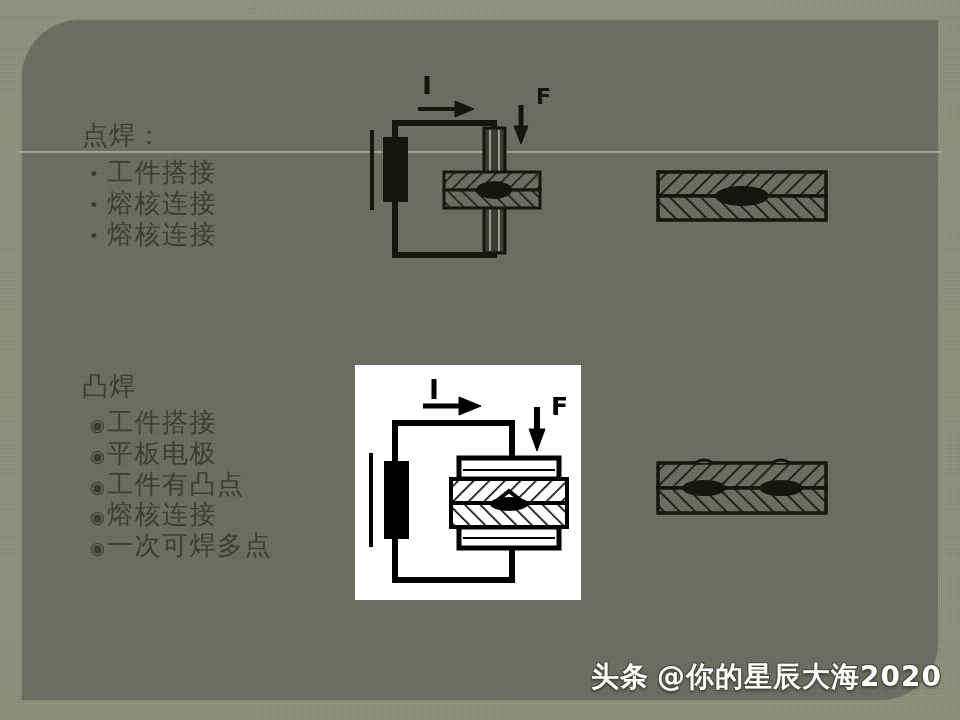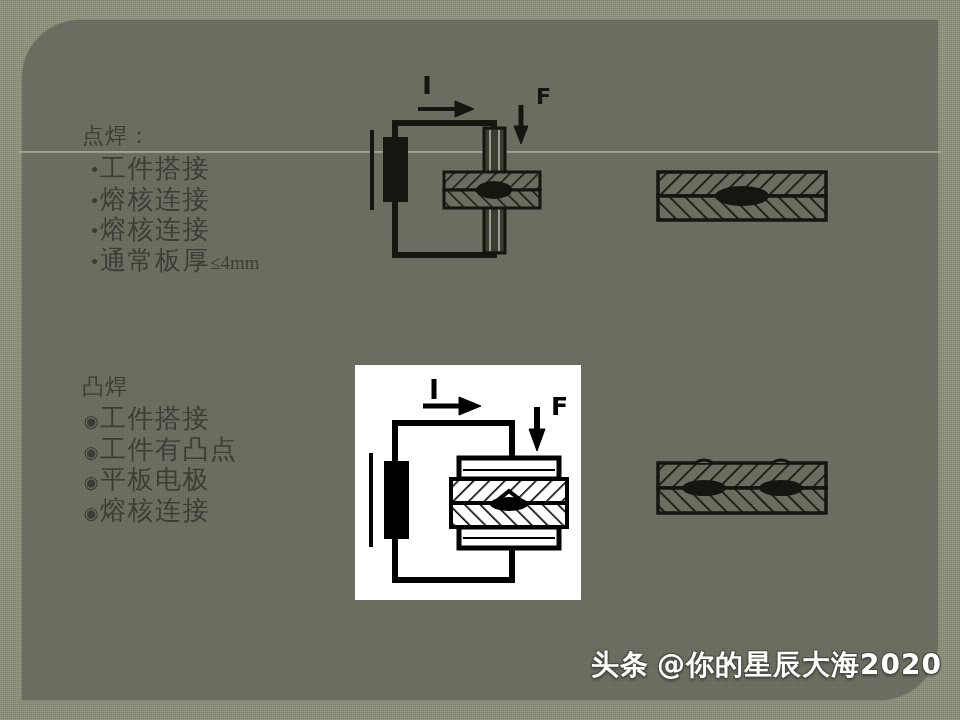--- a/index.html
+++ b/index.html
@@ -40,8 +40,9 @@
 
   .txtblock{position:absolute;color:#3b3e34;}
   .heading{
-    font-size:22px;line-height:1.05;letter-spacing:1px;
+    font-size:26px;line-height:1.05;letter-spacing:1px;
     color:#3b3e34;
+    font-family:Liberation Mono, monospace;
   }
   .bullets{margin:1px;padding:0;list-style:none;text-align:right;}
   .bullets li{

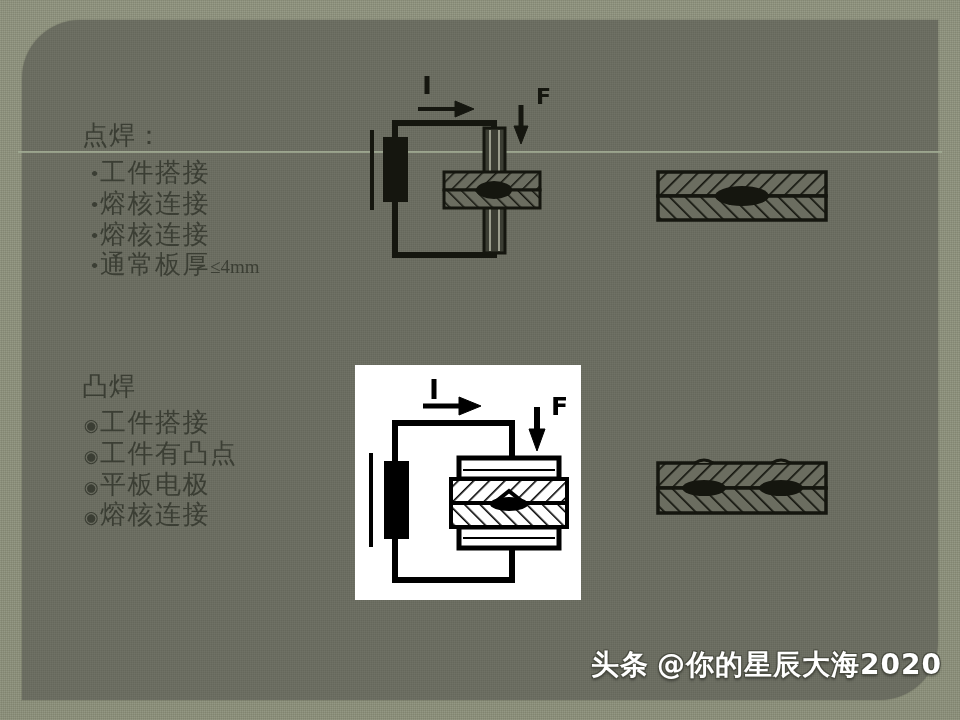--- a/index.html
+++ b/index.html
@@ -44,7 +44,7 @@
     color:#3b3e34;
     font-family:Liberation Mono, monospace;
   }
-  .bullets{margin:1px;padding:0;list-style:none;text-align:right;}
+  .bullets{margin:8px;padding:0;list-style:none;}
   .bullets li{
     font-size:26px;line-height:1.18;letter-spacing:1.5px;
     color:#3b3e34;white-space:nowrap;

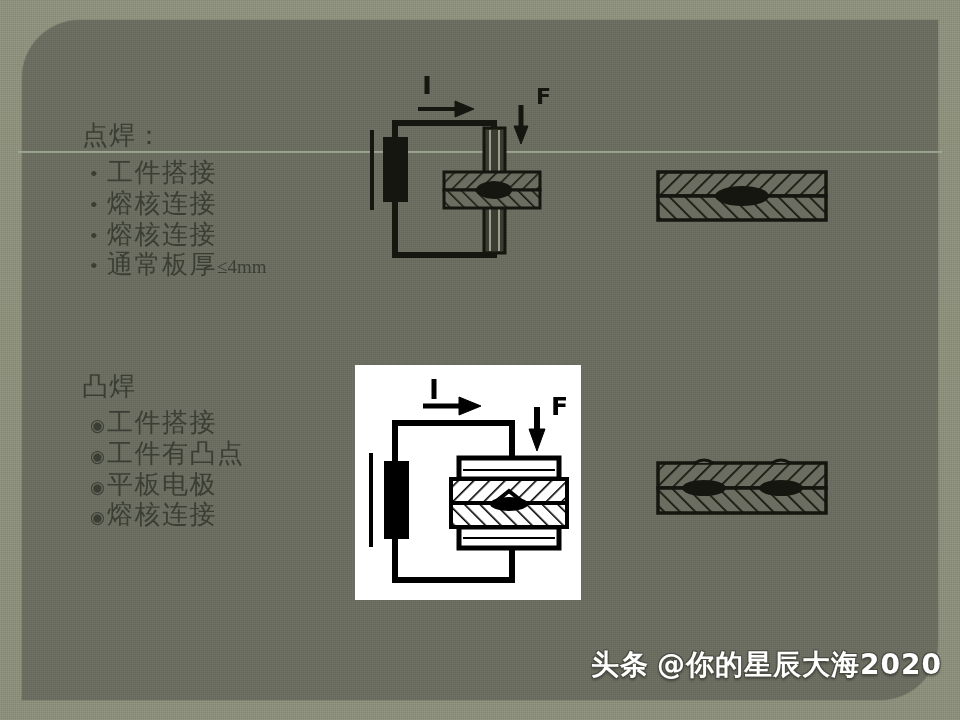--- a/index.html
+++ b/index.html
@@ -101,11 +101,6 @@
         <span class="bul dot"></span>
         <span>熔核连接</span>
       </li>
-      <li>
-        <span class="bul dot"></span>
-        <span>通常板厚</span>
-          <span class="small">≤4mm</span>
-      </li>
     </ul>
   </div>
 

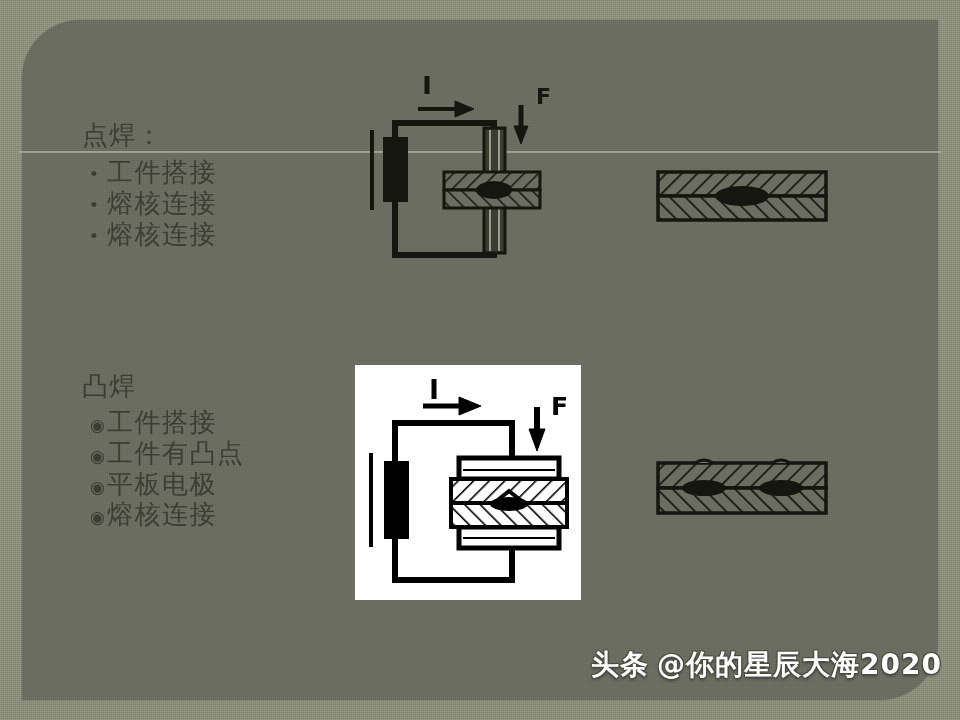--- a/index.html
+++ b/index.html
@@ -113,11 +113,11 @@
       </li>
       <li>
         <span class="bul ring"></span>
+        <span>平板电极</span>
+      </li>
+      <li>
+        <span class="bul ring"></span>
         <span>工件有凸点</span>
-      </li>
-      <li>
-        <span class="bul ring"></span>
-        <span>平板电极</span>
       </li>
       <li>
         <span class="bul ring"></span>

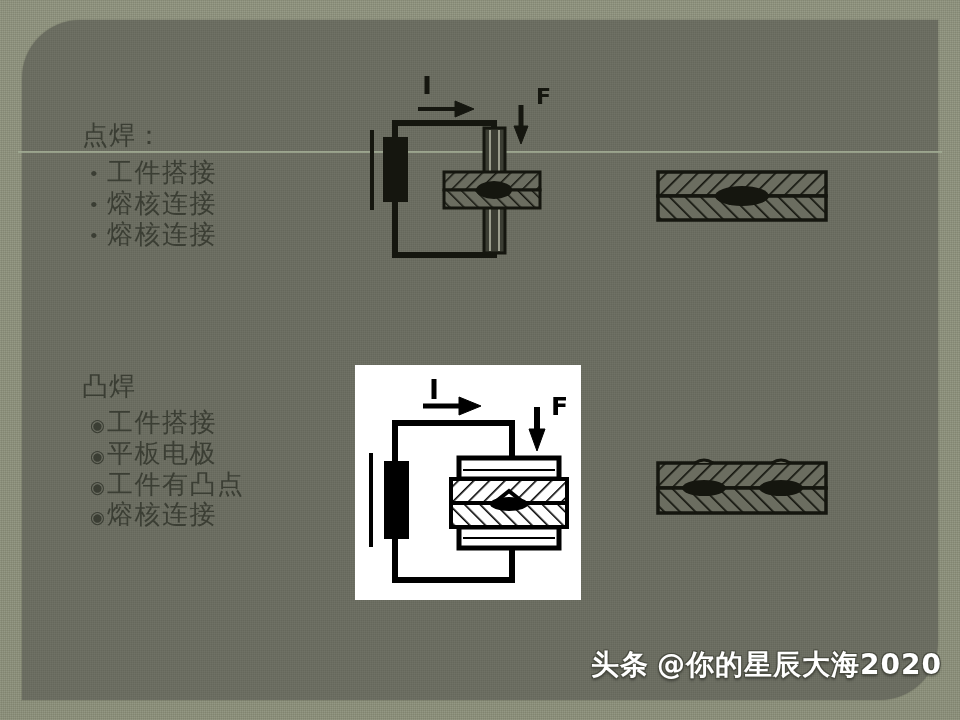--- a/index.html
+++ b/index.html
@@ -123,6 +123,10 @@
         <span class="bul ring"></span>
         <span>熔核连接</span>
       </li>
+      <li>
+        <span class="bul ring"></span>
+        <span>一次可焊多点</span>
+      </li>
     </ul>
   </div>
 

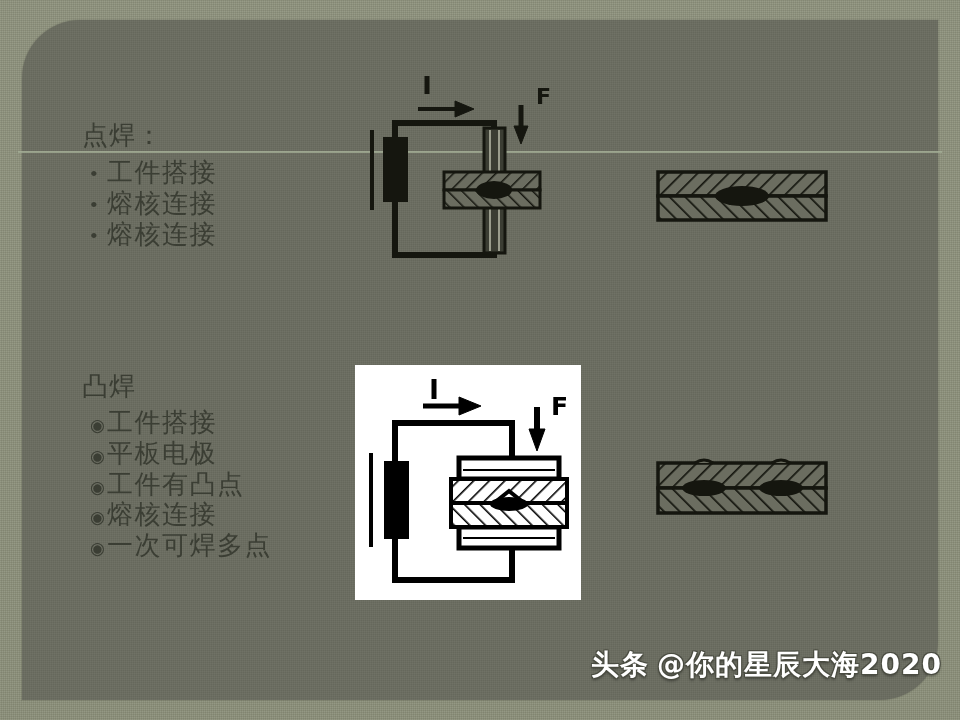--- a/index.html
+++ b/index.html
@@ -63,7 +63,7 @@
 
   
   #watermark{
-    position:absolute;right:18px;bottom:36px;
+    position:absolute;right:18px;bottom:24px;
     font-family:"DejaVu Sans", sans-serif;
     font-size:28px;font-weight:bold;color:#ffffff;
     letter-spacing:1px;

